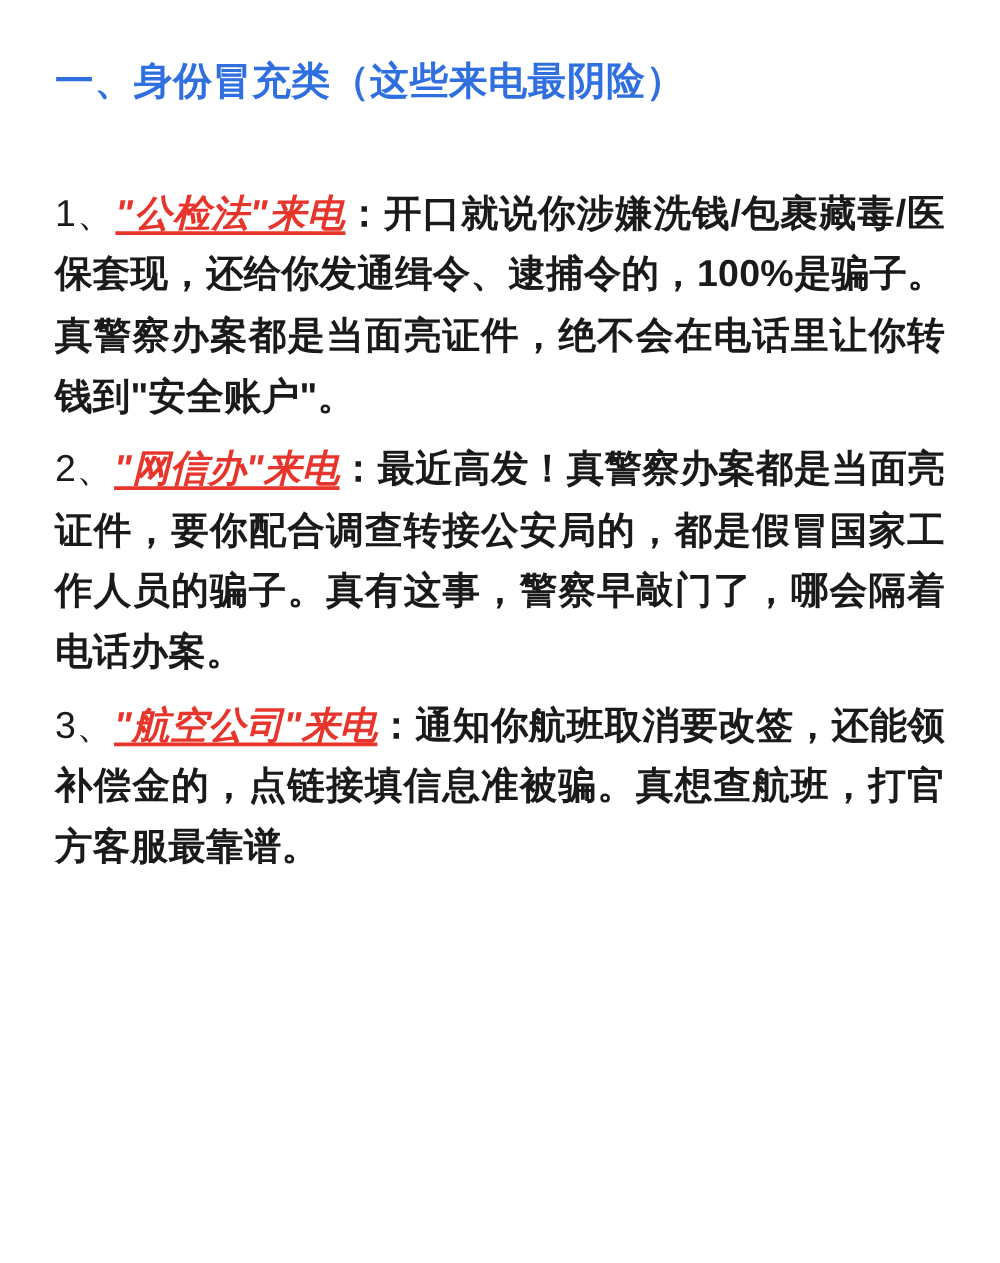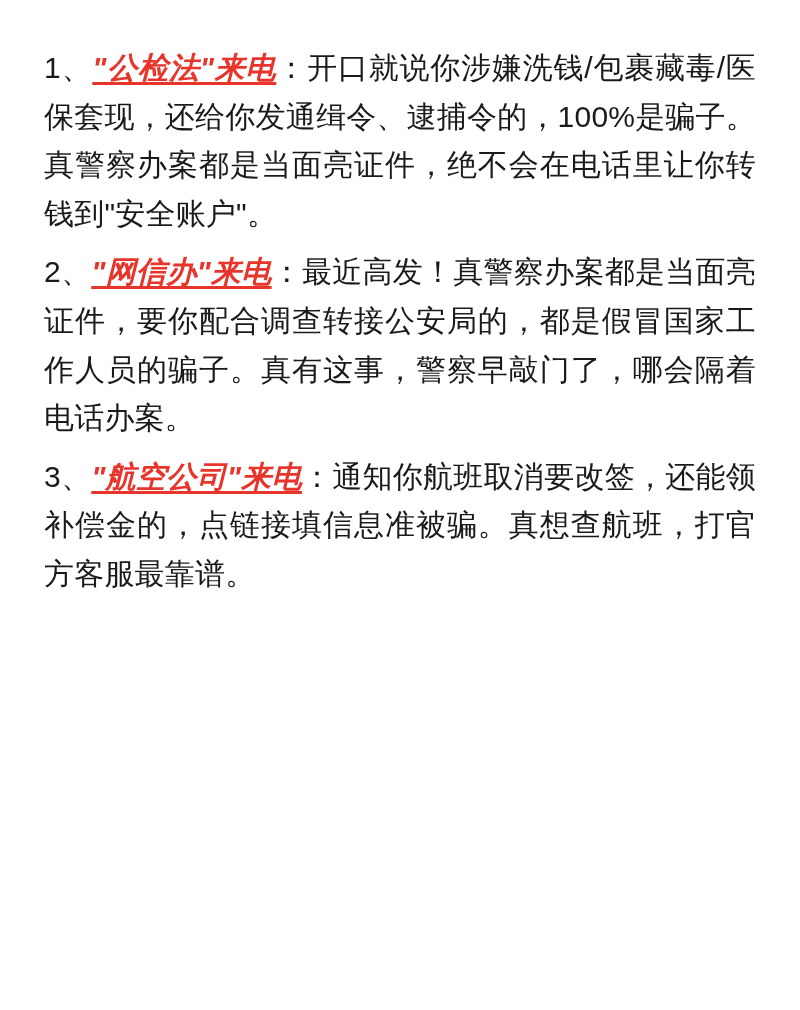--- a/index.html
+++ b/index.html
@@ -60,6 +60,7 @@
 
 <div class="page">
 
+  <h1 class="heading">一、身份冒充类（这些来电最阴险）</h1>
 
   <p class="item">
     <span class="num">1、</span><span class="hl">"公检法"来电</span><span class="body-text">：开口就说你涉嫌洗钱/包裹藏毒/医保套现，还给你发通缉令、逮捕令的，100%是骗子。真警察办案都是当面亮证件，绝不会在电话里让你转钱到"安全账户"。</span>

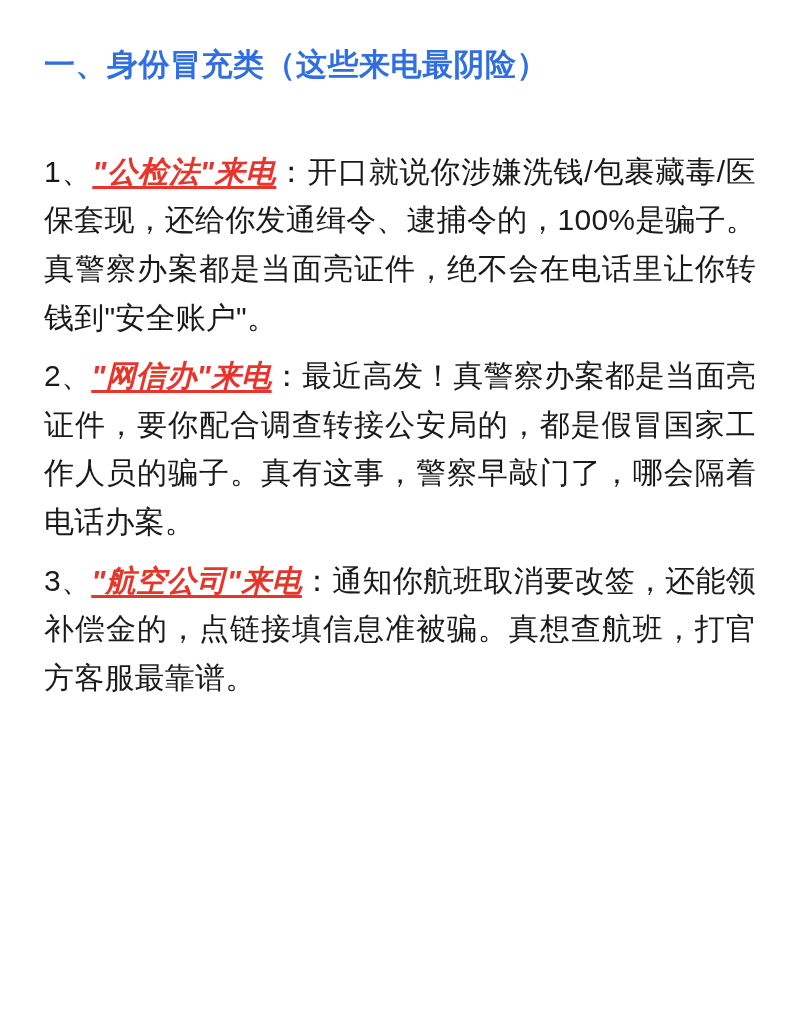--- a/index.html
+++ b/index.html
@@ -53,6 +53,7 @@
   }
   .body-text {
     color: #1a1a1a;
+    font-weight: bold;
   }
 </style>
 </head>

